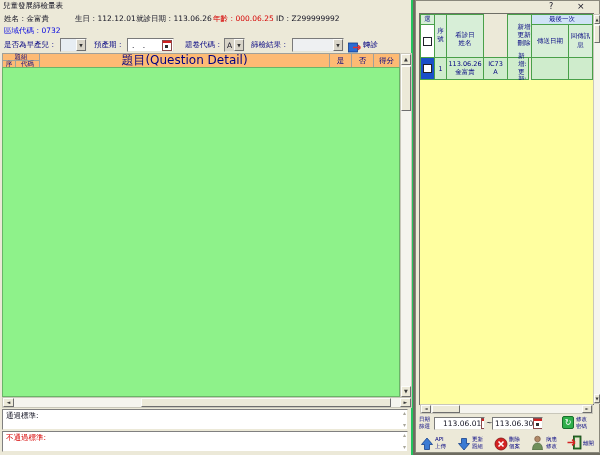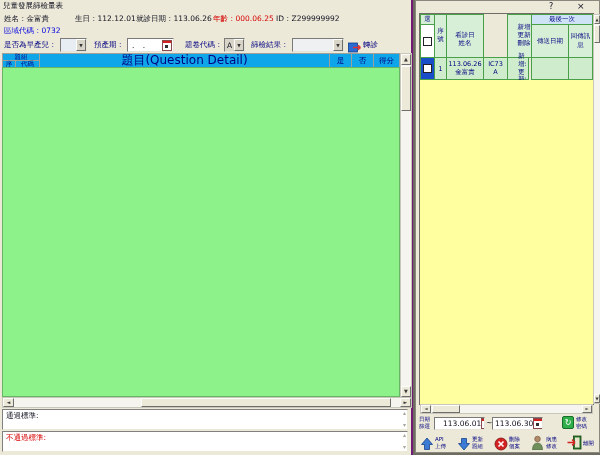--- a/index.html
+++ b/index.html
@@ -40,7 +40,7 @@
 </head>
 <body>
 
-<div class="abs panel" style="left:0;top:0;width:413px;height:455px;border-right:2px solid #701a75">
+<div class="abs panel" style="left:0;top:0;width:413px;height:455px;border-right:2px solid #22c55e">
 
   <div class="t f7 blk" style="left:3px;top:2px">兒童發展篩檢量表</div>
 

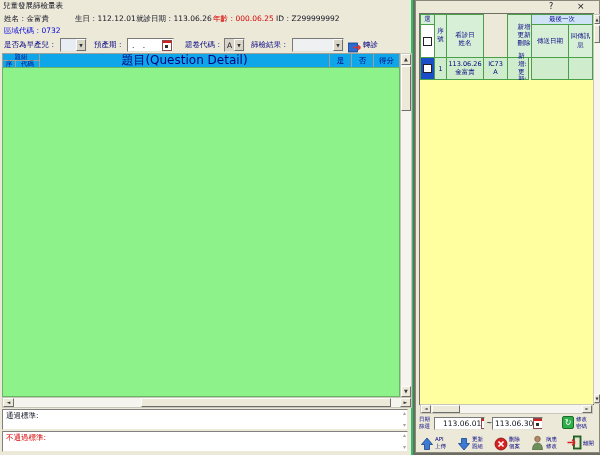--- a/index.html
+++ b/index.html
@@ -12,7 +12,7 @@
   .navy{color:#000080}.red{color:#d60000}.blu{color:#0000e0}.blk{color:#101020}
   .panel{background:#ece9d8}
   .sunken{background:#fff;border:1px solid;border-color:#808080 #ece9d8 #ece9d8 #808080}
-  .hcell{position:absolute;box-sizing:border-box;background:#0ea5e9;border:1px solid #a0a09a;
+  .hcell{position:absolute;box-sizing:border-box;background:#fdba74;border:1px solid #a0a09a;
          color:#000080;display:flex;align-items:center;justify-content:center}
   .vcell{position:absolute;box-sizing:border-box;background:#d7eed7;border:1px solid #49a049;
          color:#000080;display:flex;align-items:center;justify-content:center;text-align:center}

